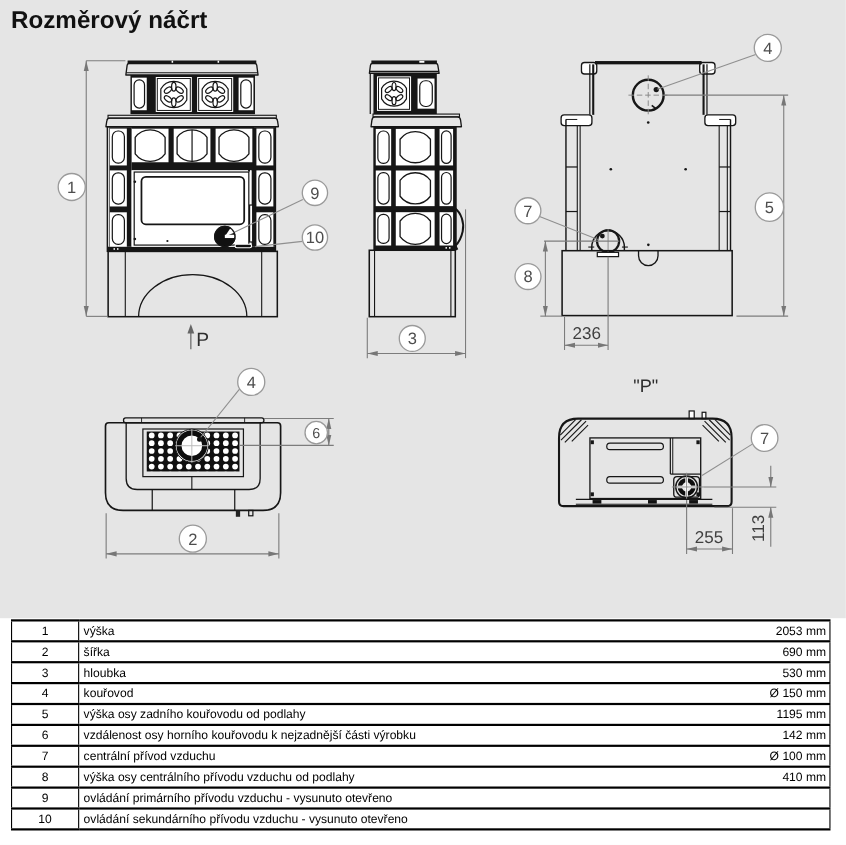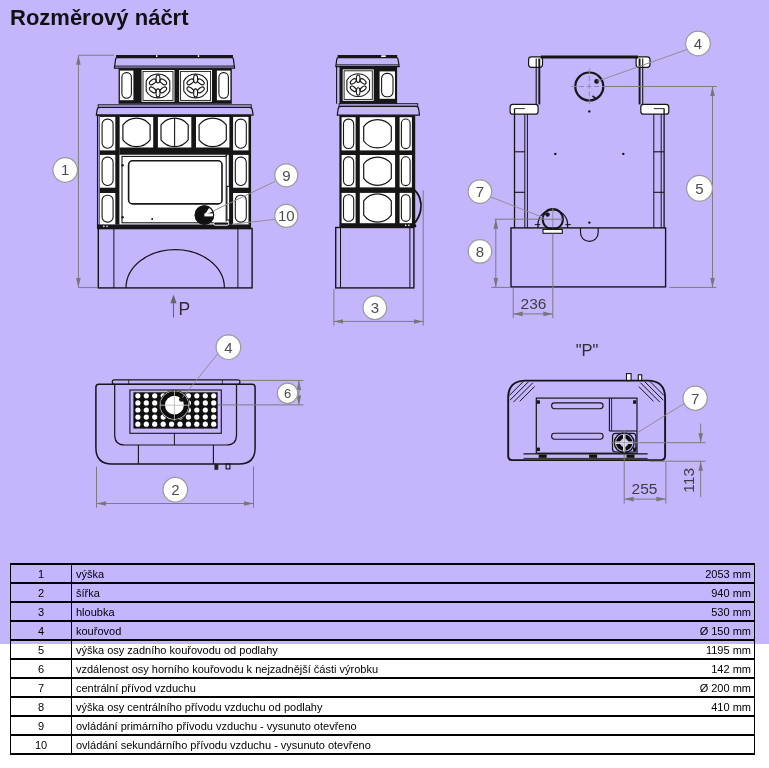--- a/index.html
+++ b/index.html
@@ -3,7 +3,7 @@
 <style>
 html,body{margin:0;padding:0;background:#fff;width:769px;height:768px;overflow:hidden;
 font-family:"Liberation Sans", sans-serif;}
-#page{position:relative;width:769px;height:644px;background:#c4b5fd;}
+#page{position:relative;width:769px;height:562px;background:#e5e5e5;}
 h1{position:absolute;left:10px;top:5px;margin:0;font-size:22px;font-weight:bold;color:#111;
 letter-spacing:0;}
 h2{position:absolute;left:10px;top:537px;margin:0;font-size:22px;font-weight:bold;color:#111;}

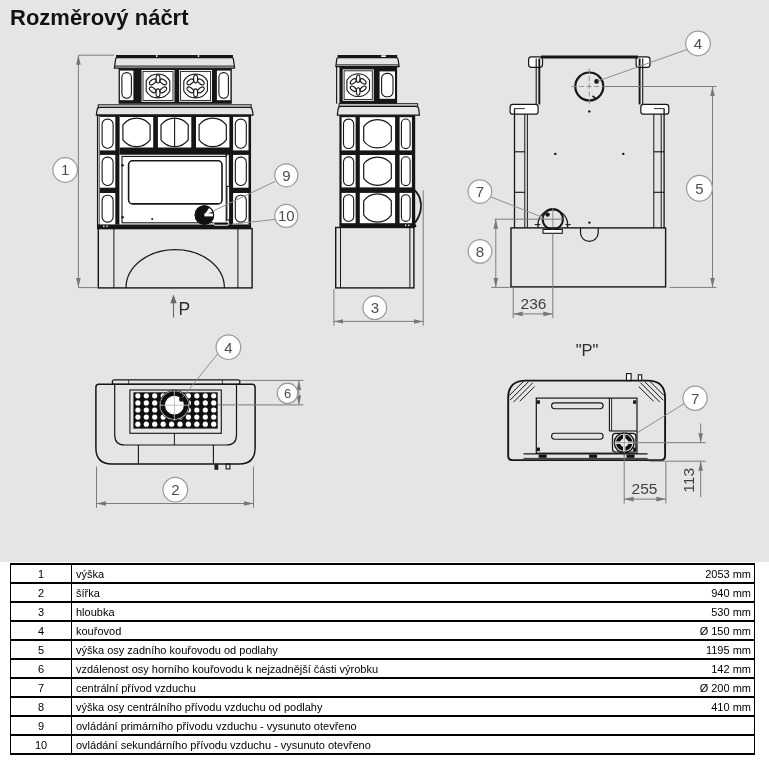--- a/index.html
+++ b/index.html
@@ -550,7 +550,7 @@
           <td class="n">2</td>
           <td class="d">
             <span class="l">šířka</span>
-            <span class="r">940 mm</span>
+            <span class="r">690 mm</span>
           </td>
         </tr>
 

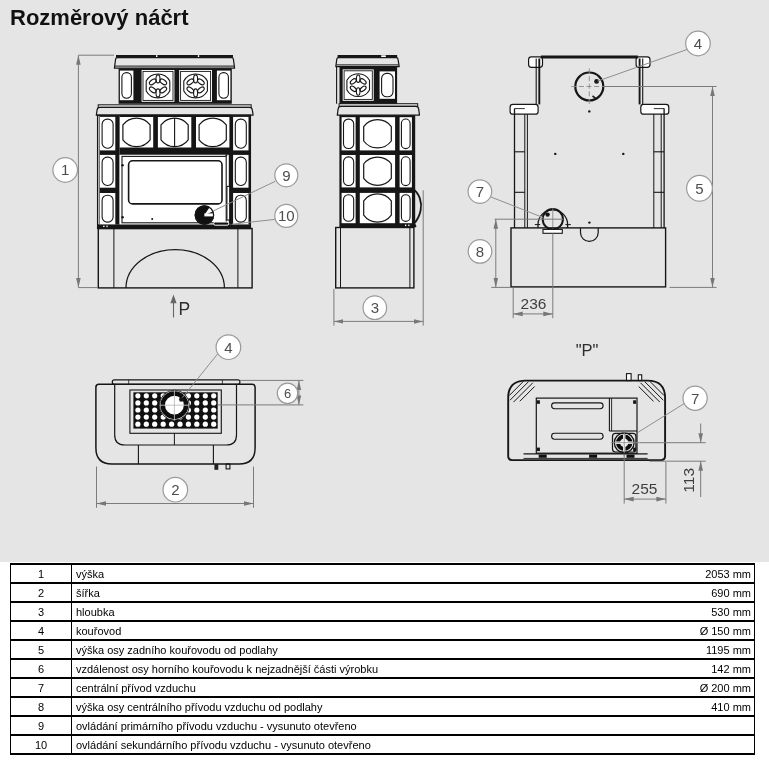--- a/index.html
+++ b/index.html
@@ -590,7 +590,7 @@
           <td class="n">7</td>
           <td class="d">
             <span class="l">centrální přívod vzduchu</span>
-            <span class="r">Ø 200 mm</span>
+            <span class="r">Ø 100 mm</span>
           </td>
         </tr>
 

